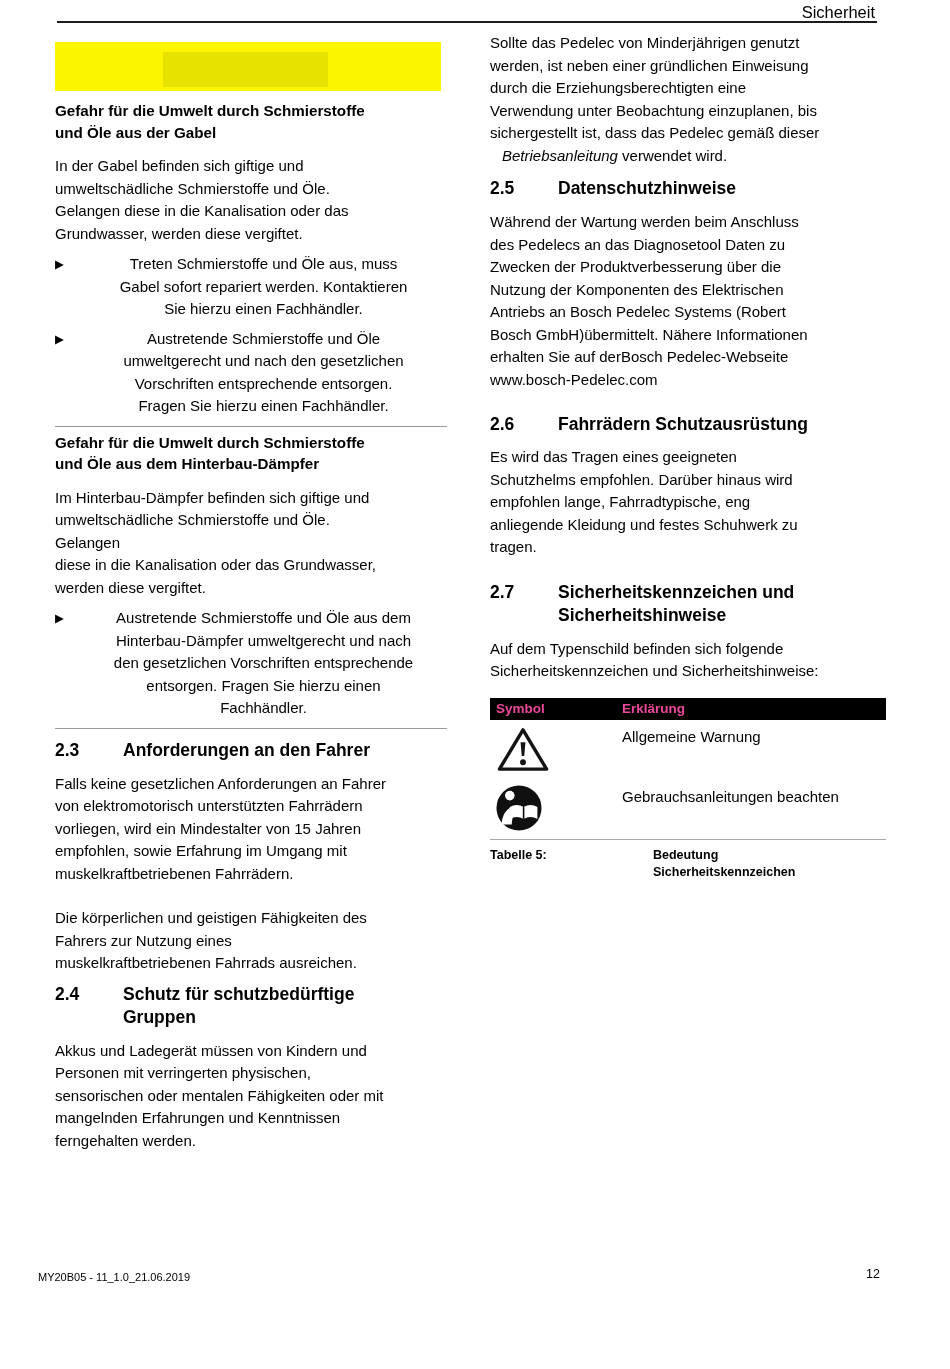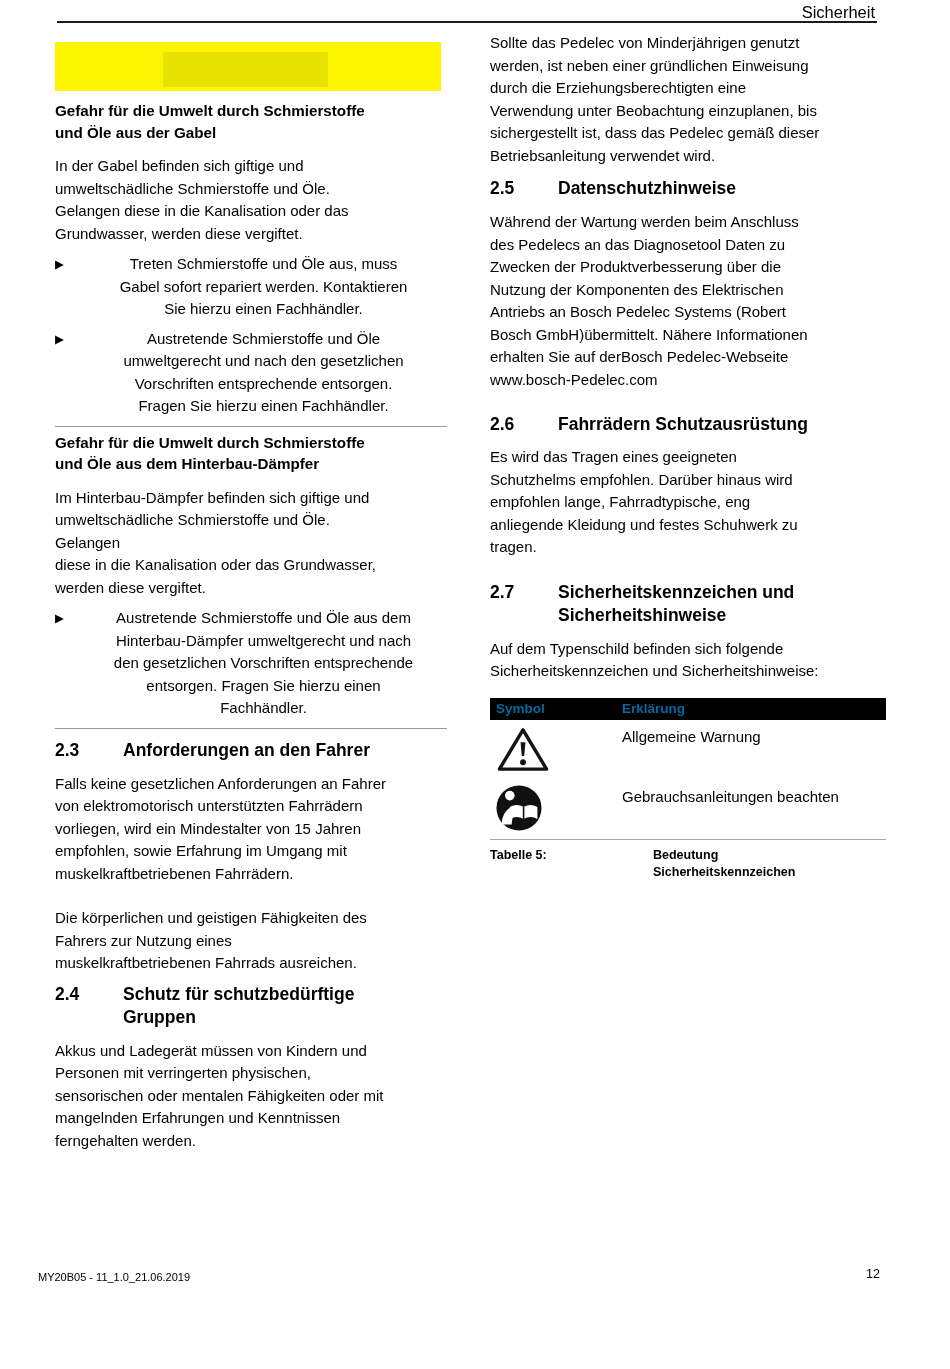--- a/index.html
+++ b/index.html
@@ -54,7 +54,7 @@
   
   .footer-doc-id{position:absolute;left:38px;top:1271px;font-size:11px;}
   .footer-page{position:absolute;right:70px;top:1267px;font-size:12.5px;}
-  .italic{}
+  .italic{font-style:italic;margin-left:12px;}
 </style>
 </head>
 <body>

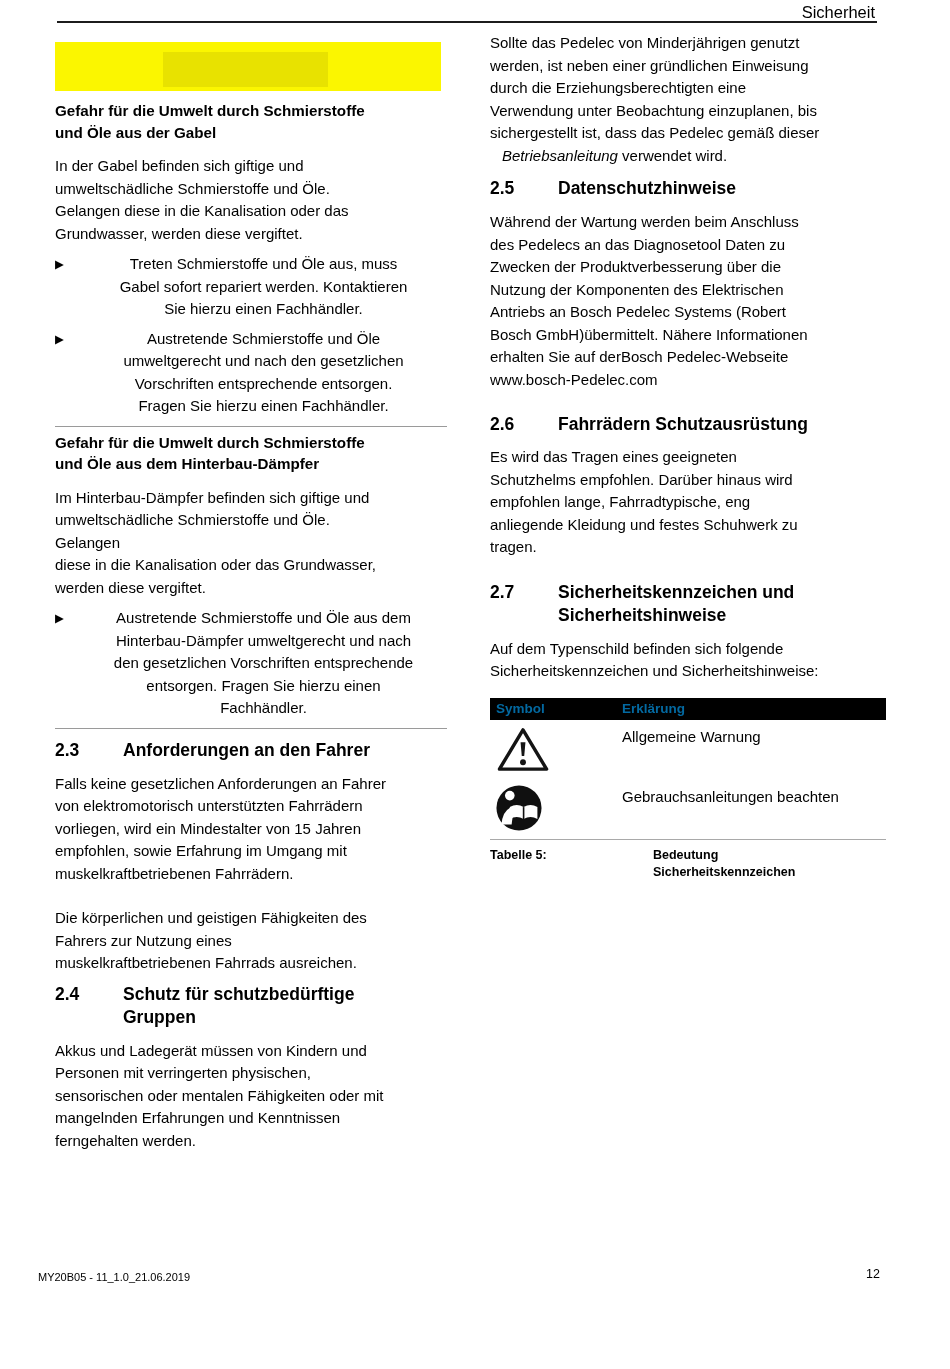--- a/index.html
+++ b/index.html
@@ -39,7 +39,7 @@
   .mt11{margin-top:11px;}
   
   .symtable{margin-top:15px;width:396px;}
-  .symtable-header{display:flex;height:22px;align-items:center;color:#0369a1;font-weight:bold;font-size:13.5px;}
+  .symtable-header{display:flex;height:22px;align-items:center;color:#ec4899;font-weight:bold;font-size:13.5px;}
   .symtable-header .cell-symbol{width:132px;flex:0 0 132px;padding-left:6px;box-sizing:border-box;}
   .symtable-header .cell-expl{flex:1;}
   .symrow{display:flex;margin-top:5px;}

